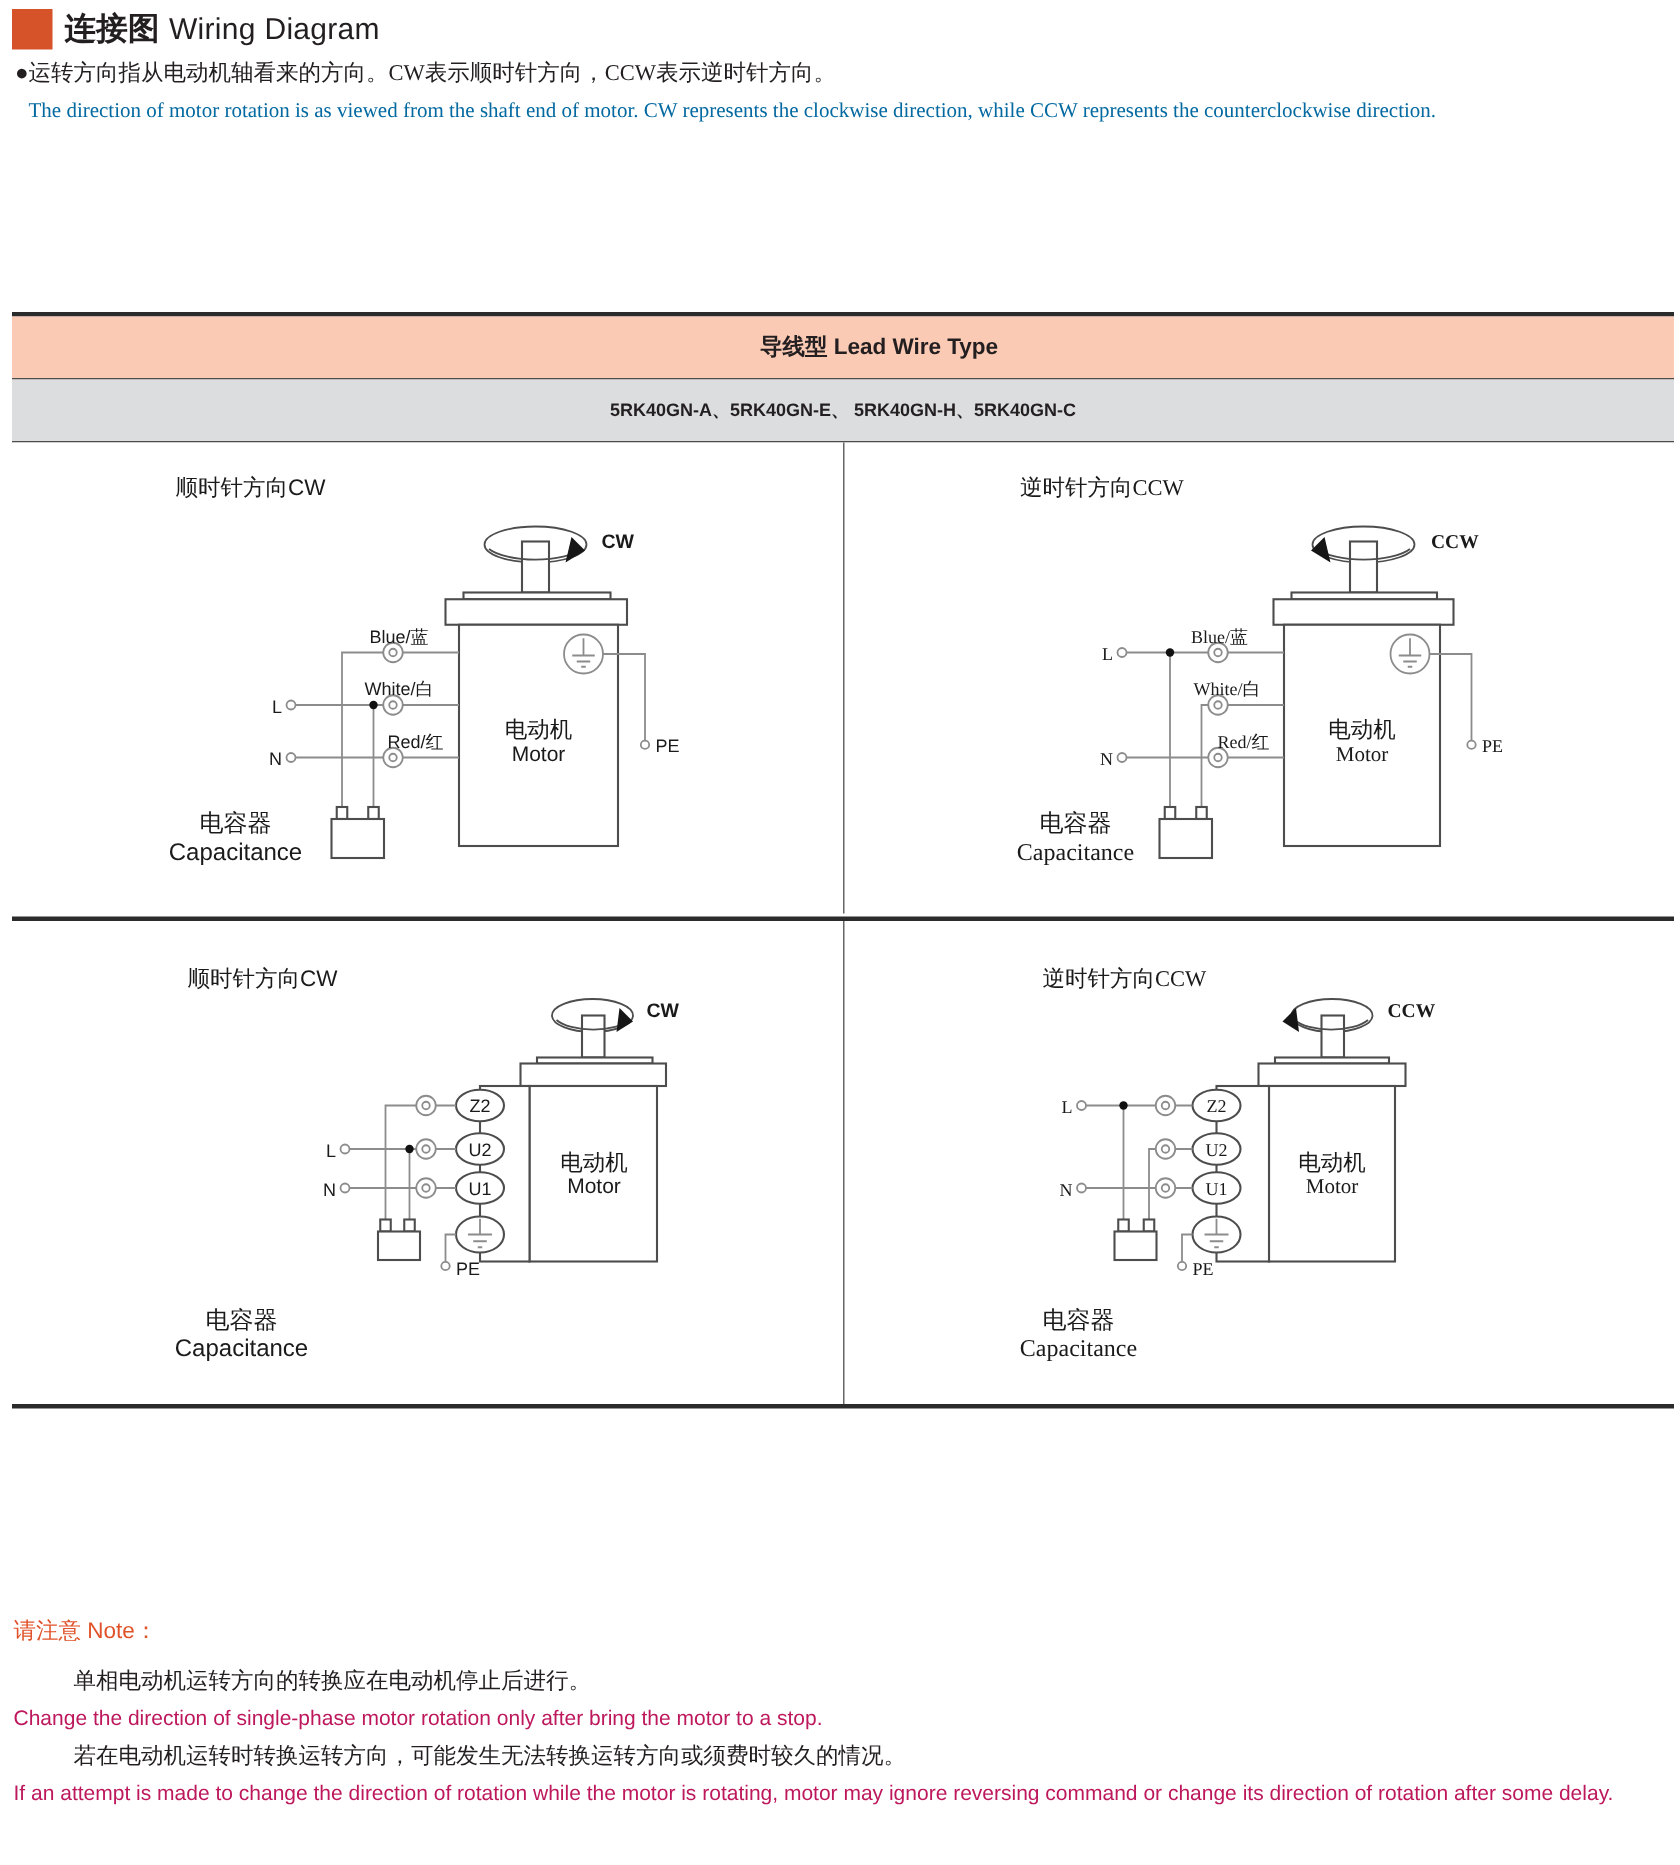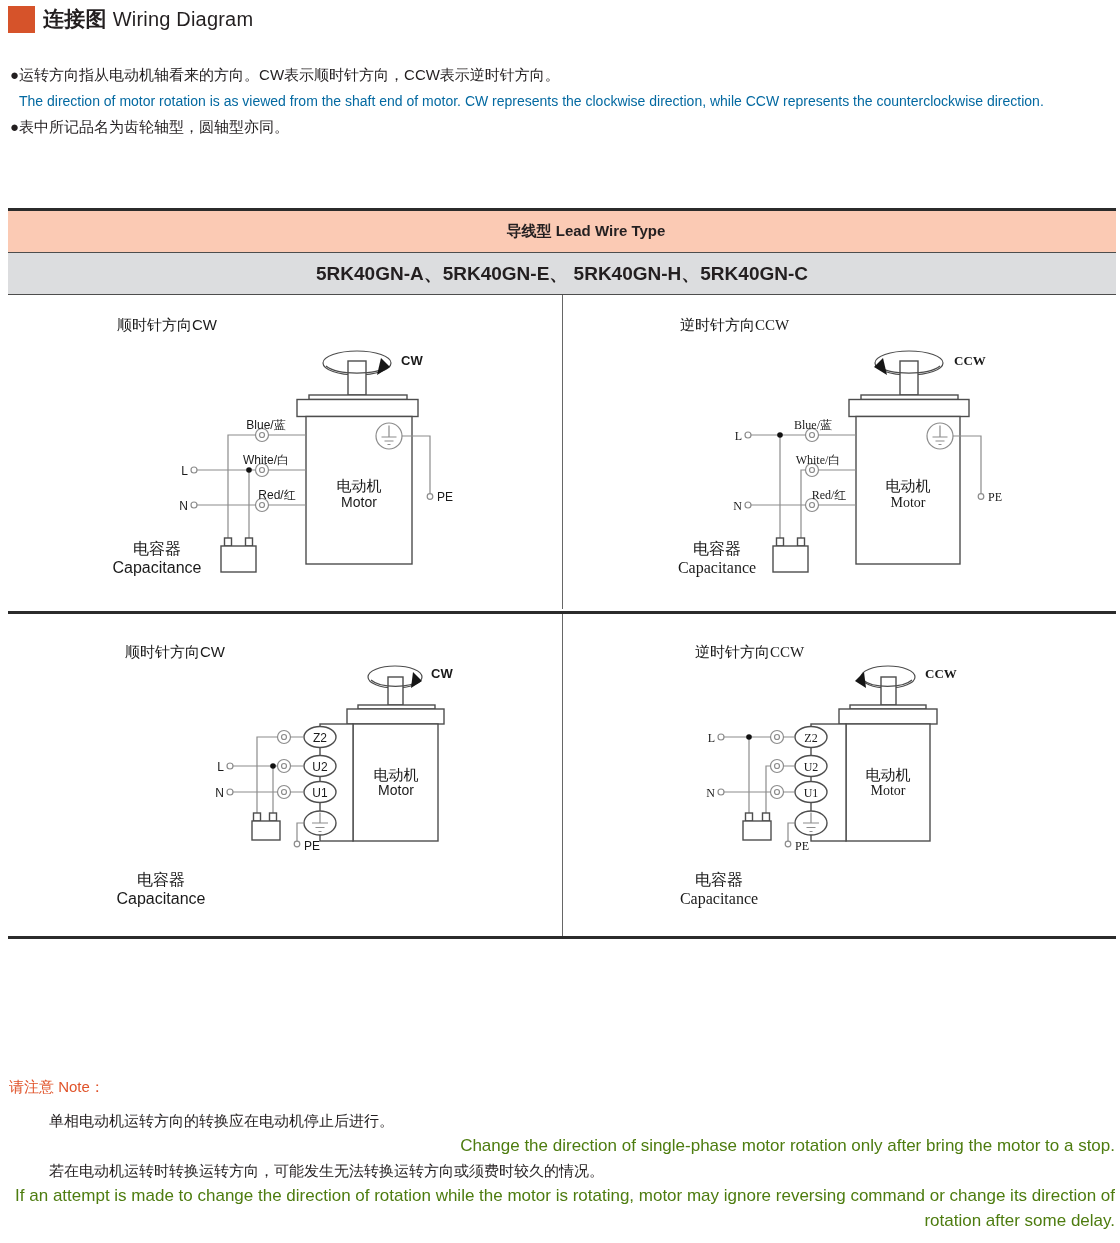--- a/index.html
+++ b/index.html
@@ -15,7 +15,7 @@
   .doc-title .en { font-weight:normal; font-size:20px; }
 
   
-  .intro { position:absolute; left:10px; top:62px; width:1104px; }
+  .intro { position:absolute; left:10px; top:36px; width:1104px;font-family:Liberation Serif, serif; }
   .intro .cn { font-size:15px; line-height:26px; color:#231f20; }
   .intro .en { font-size:14px; line-height:26px; color:#0369a1; padding-left:9px; }
 

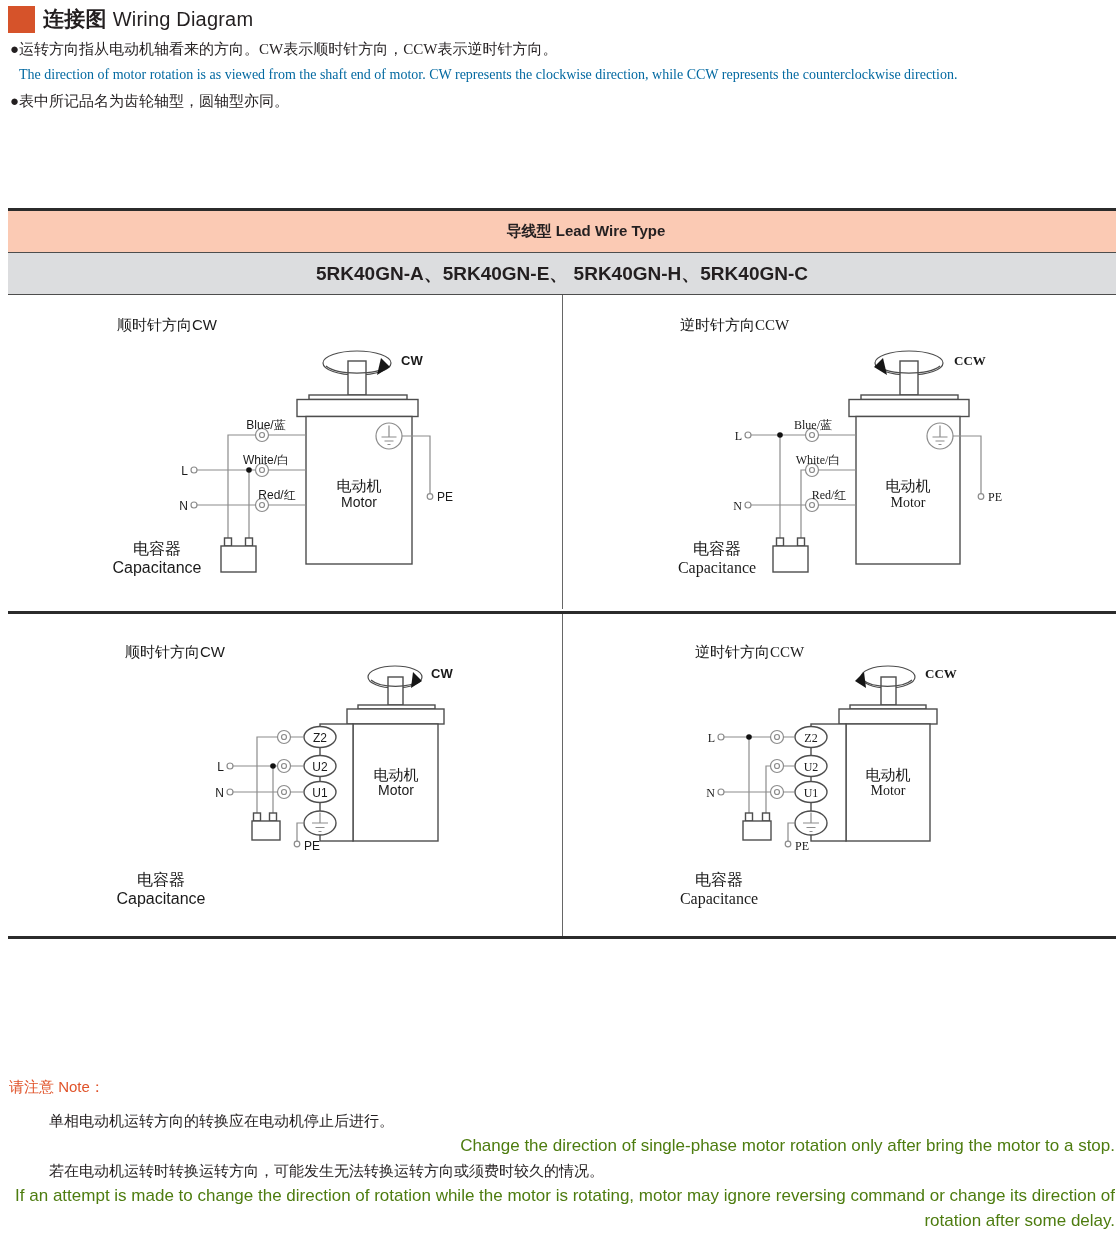--- a/index.html
+++ b/index.html
@@ -73,7 +73,6 @@
   <div class="intro">
     <div class="cn">●运转方向指从电动机轴看来的方向。CW表示顺时针方向，CCW表示逆时针方向。</div>
     <div class="en">The direction of motor rotation is as viewed from the shaft end of motor. CW represents the clockwise direction, while CCW represents the counterclockwise direction.</div>
-    <div class="cn">●表中所记品名为齿轮轴型，圆轴型亦同。</div>
   </div>
 
   <section class="block" style="top:208px;">

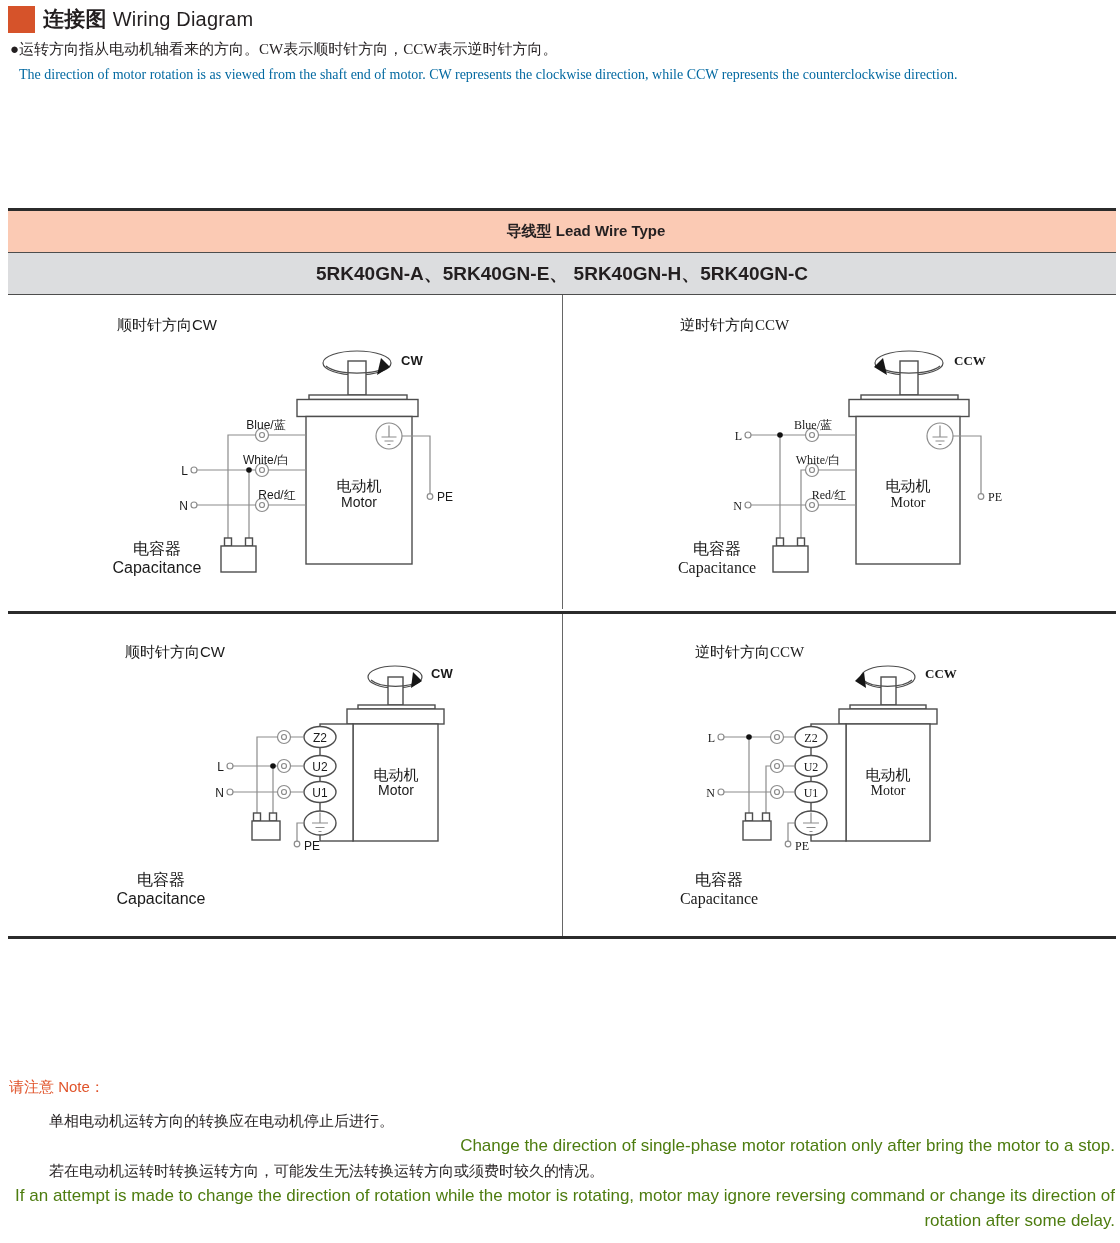--- a/index.html
+++ b/index.html
@@ -27,7 +27,7 @@
                font-size:15px; font-weight:bold; color:#231f20;padding-left:48px; }
   .band-models { height:42px; background:#dcdddf; border-bottom:1px solid #4d4d4d;
                display:flex; align-items:center; justify-content:center;
-               font-size:19px; font-weight:bold; color:#231f20; }
+               font-size:12px; font-weight:bold; color:#231f20; }
   .diagram-row { display:flex; background:#fff; }
   .cell { width:554px; }
   .cell.right { border-left:1px solid #666; width:553px;font-family:Liberation Serif, serif; }

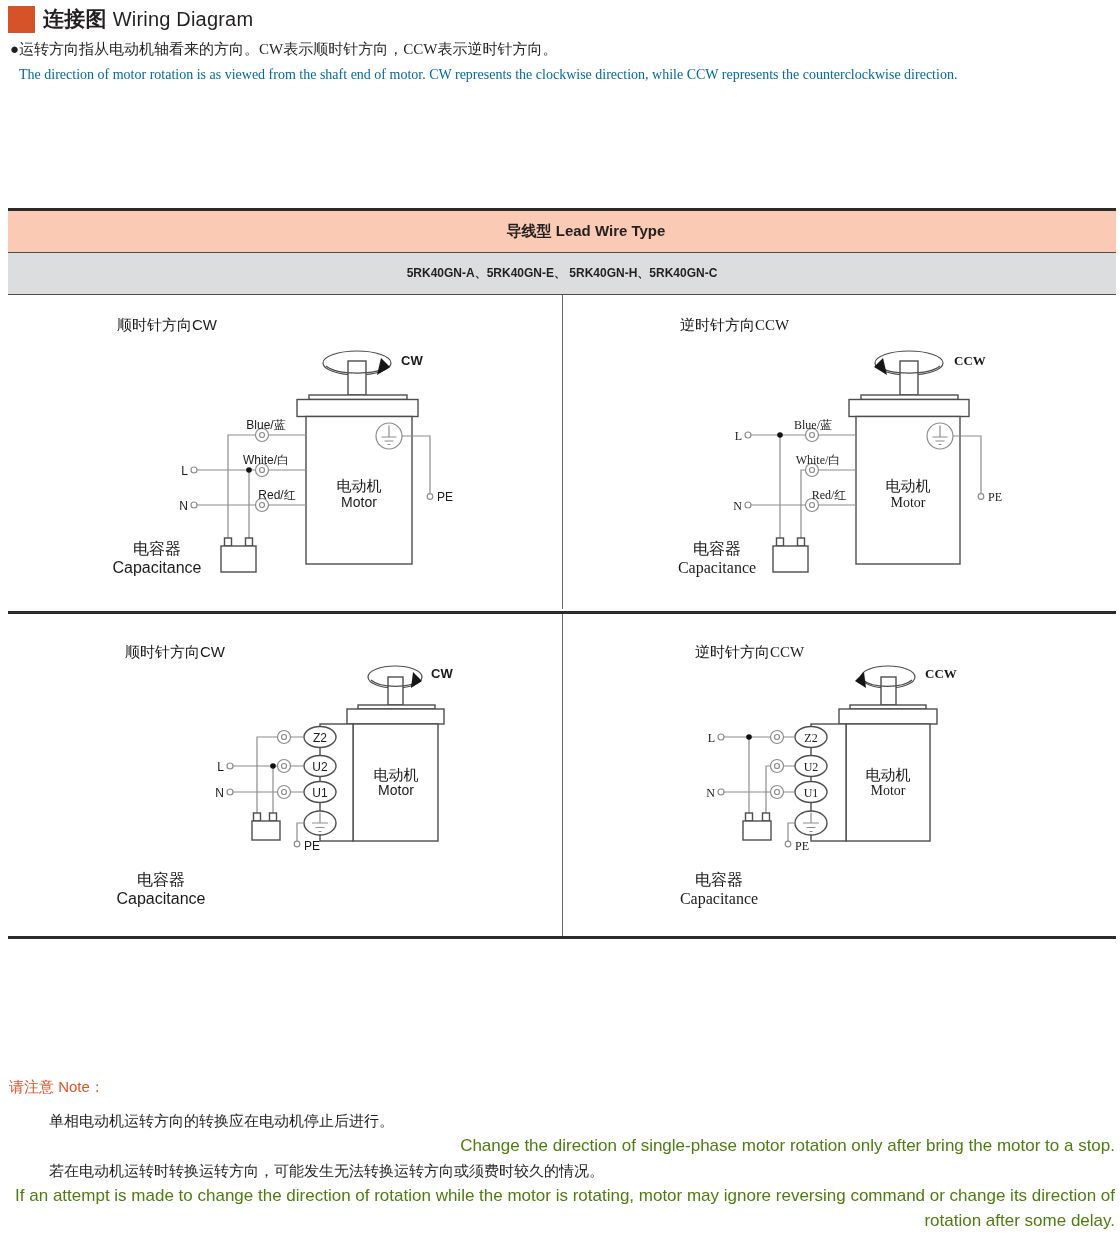--- a/index.html
+++ b/index.html
@@ -37,7 +37,7 @@
   .note { position:absolute; left:9px; top:1078px; width:1106px; }
   .note-label { color:#e0532a; font-size:15px; margin-bottom:11px; }
   .note .cn { font-size:15px; line-height:25px; color:#231f20;margin-left:40px; }
-  .note .en { font-size:17px; line-height:25px; color:#4d7c0f;text-align:right; }
+  .note .en { font-size:14px; line-height:25px; color:#be185d; }
 
   
   svg .shape { fill:#fff; stroke:#4d4d4d; stroke-width:1.4; }

